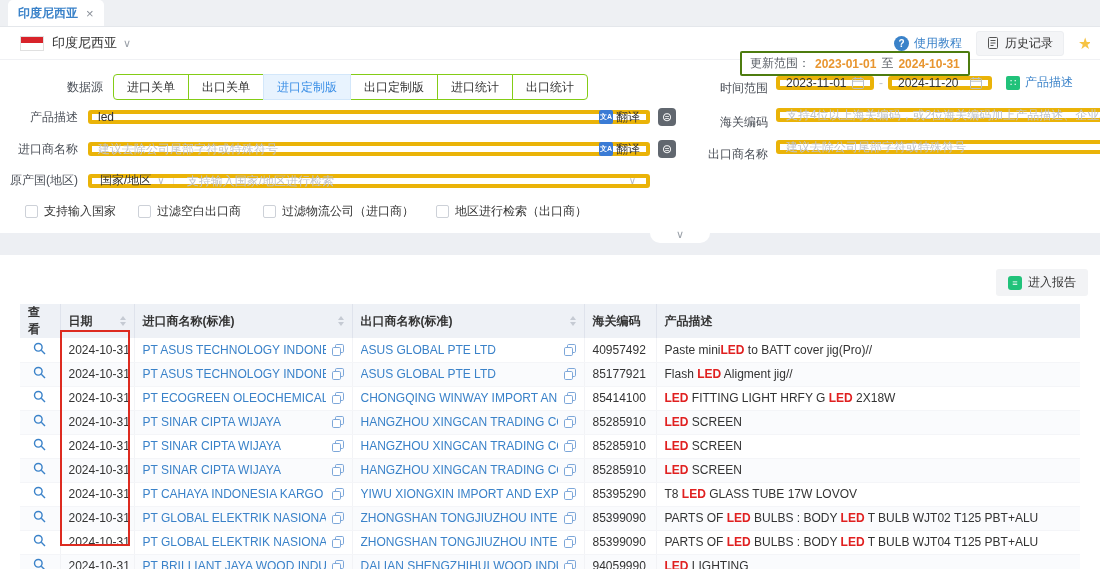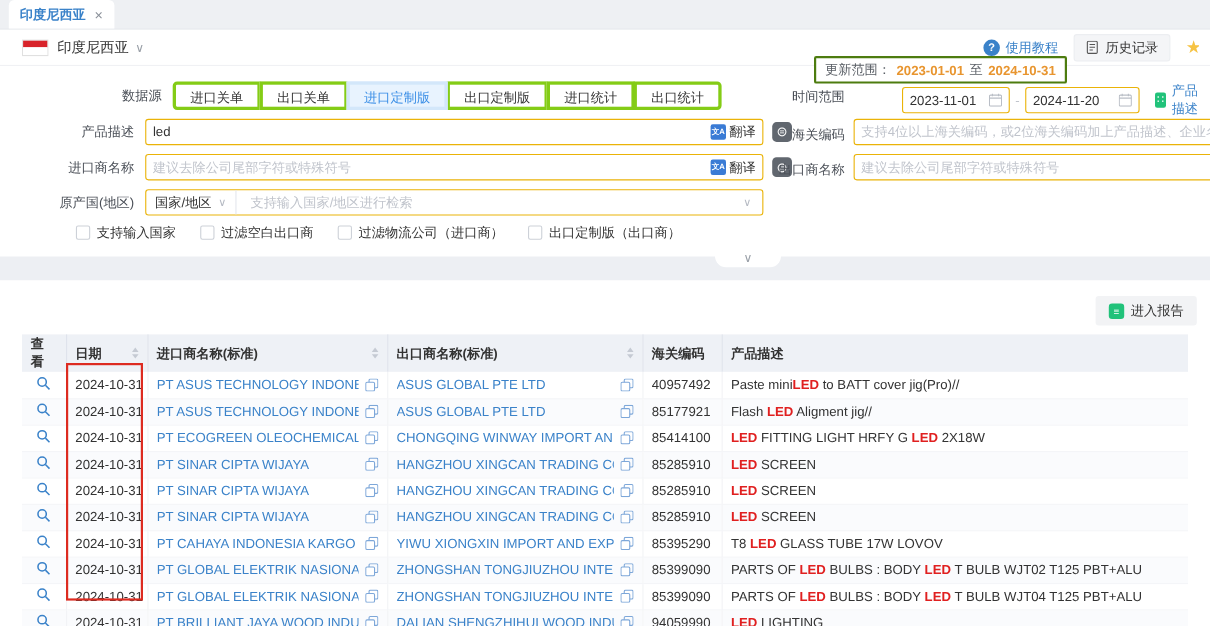--- a/index.html
+++ b/index.html
@@ -26,7 +26,7 @@
 
   
   .filter { position: relative; height: 173px; background: #fff; }
-  .frow { position: absolute; display: flex; align-items: center; margin-left: 44px; }
+  .frow { position: absolute; display: flex; align-items: center; }
   .flabel { width: 78px; text-align: right; color: #4a4f57; flex: none; }
   .flabel.wide { width: 103px; }
   .rlabel { position: absolute; width: 86px; text-align: right; color: #4a4f57; }

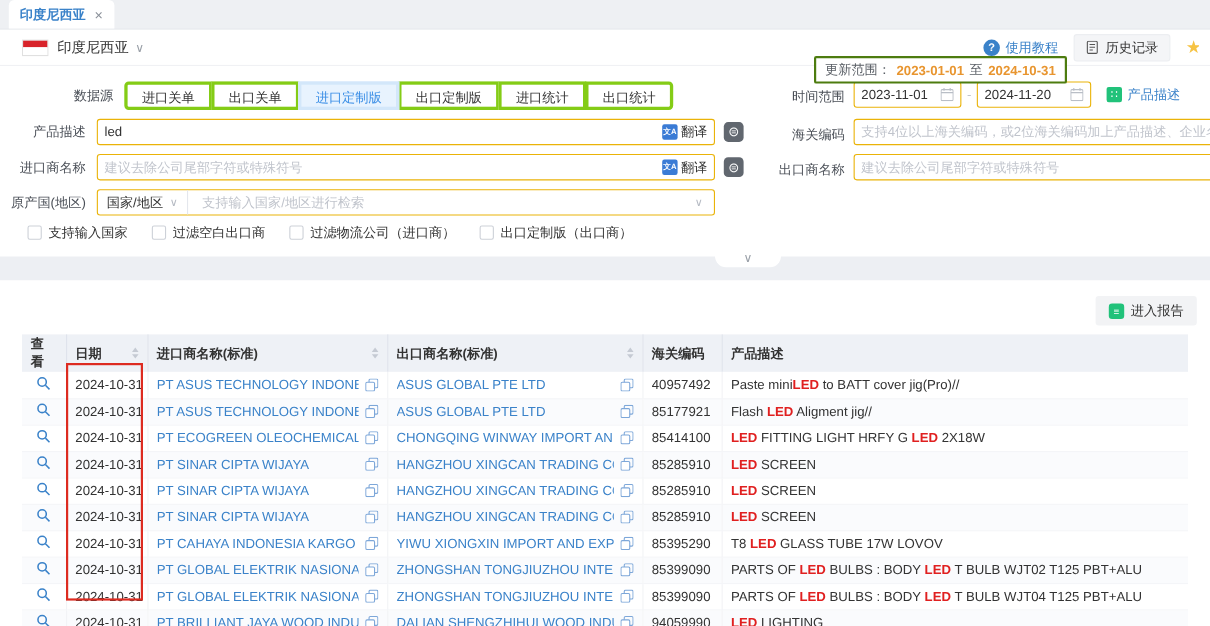--- a/index.html
+++ b/index.html
@@ -32,7 +32,7 @@
   .rlabel { position: absolute; width: 86px; text-align: right; color: #4a4f57; }
 
   .ds-tabs { display: flex; margin-left: 10px; }
-  .ds-tab { height: 26px; line-height: 24px; padding: 0 13px; background: #fff; border: 3px solid #84cc16; margin-left: -1px; cursor: pointer; color: #333; }
+  .ds-tab { height: 26px; line-height: 24px; padding: 0 13px; background: #fff; border: 1px solid #84cc16; margin-left: -1px; cursor: pointer; color: #333; }
   .ds-tab:first-child { border-radius: 4px 0 0 4px; margin-left: 0; }
   .ds-tab:last-child { border-radius: 0 4px 4px 0; }
   .ds-tab.active { background: #e8f3fe; color: #3a8ee6; border-color: #d3e7fa; position: relative; z-index: 1; }

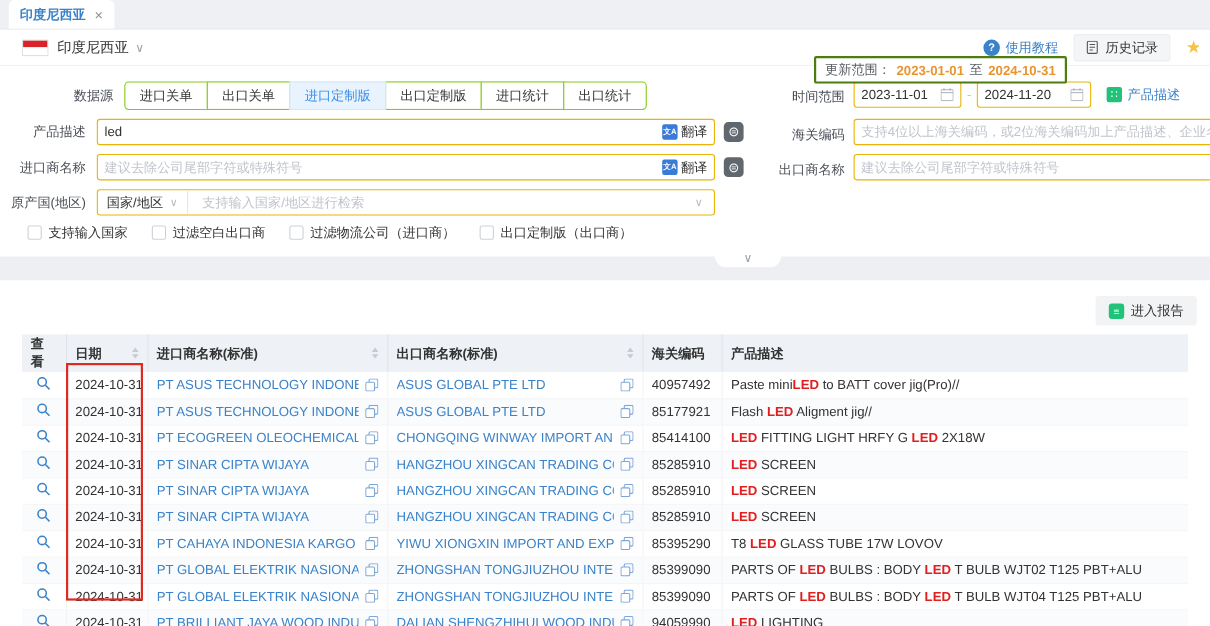--- a/index.html
+++ b/index.html
@@ -37,7 +37,7 @@
   .ds-tab:last-child { border-radius: 0 4px 4px 0; }
   .ds-tab.active { background: #e8f3fe; color: #3a8ee6; border-color: #d3e7fa; position: relative; z-index: 1; }
 
-  .inputbox { height: 24px; border: 1px solid #eab308; border-radius: 3px; background: #fff; display: flex; align-items: center; padding: 0 6px; gap: 5px; }
+  .inputbox { height: 14px; border: 4px solid #eab308; border-radius: 3px; background: #fff; display: flex; align-items: center; padding: 0 6px; gap: 5px; }
   .inputbox input { border: none; outline: none; flex: 1; font-size: 12px; font-family: inherit; color: #333; min-width: 0; background: transparent; }
   .inputbox input::placeholder { color: #c0c4cc; }
   .trans { display: flex; align-items: center; gap: 3px; cursor: pointer; flex: none; }

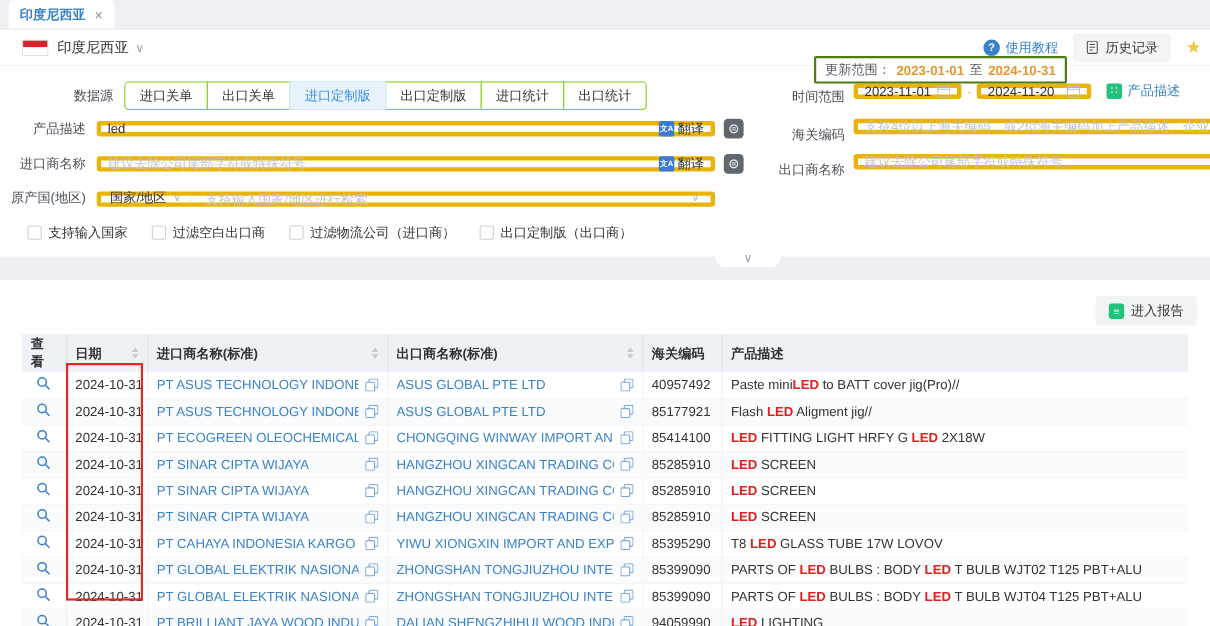--- a/index.html
+++ b/index.html
@@ -229,7 +229,7 @@
         </span>
         <span class="cb-item">
           <span class="cb-box"></span>
-          <span>出口定制版（出口商）</span>
+          <span>地区进行检索（出口商）</span>
         </span>
       </div>
   </div>

